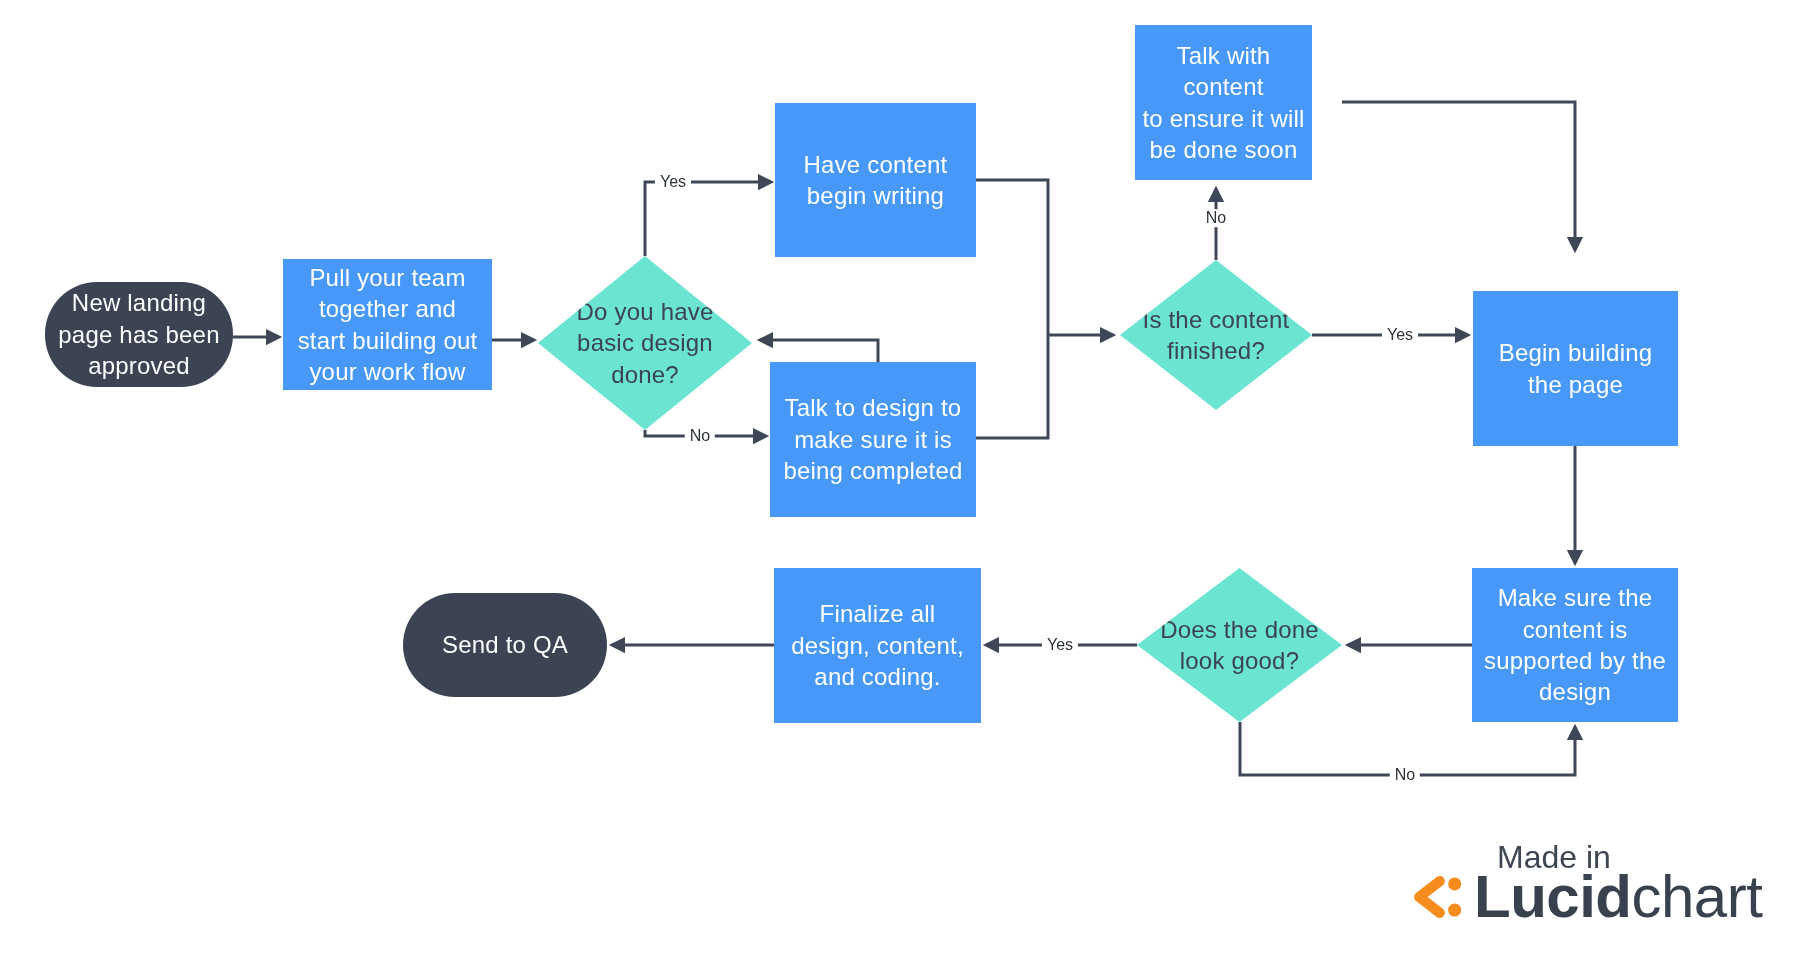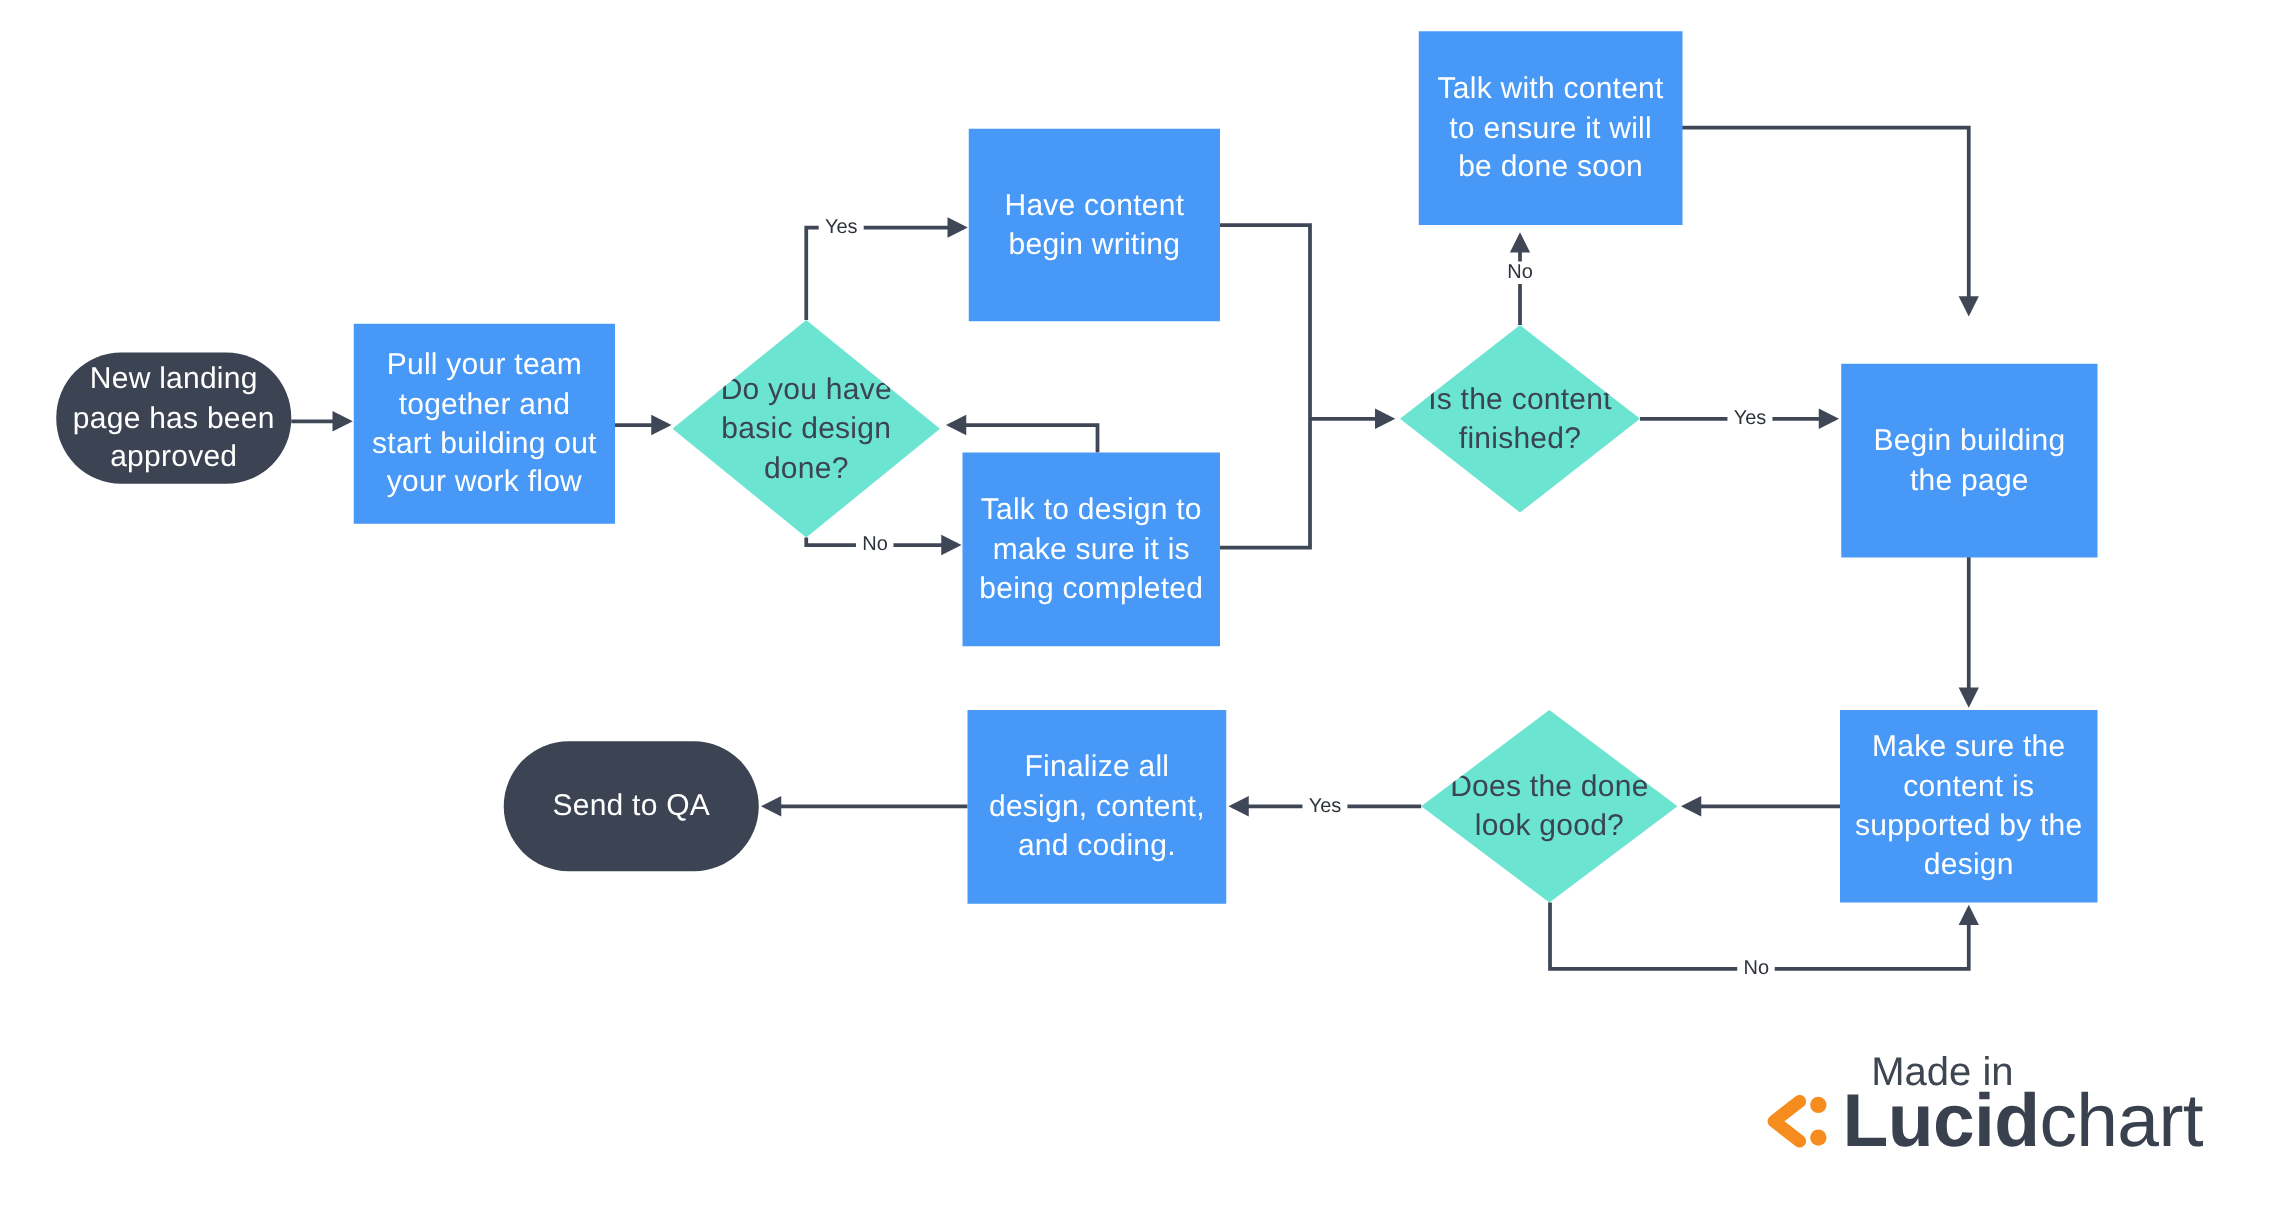--- a/index.html
+++ b/index.html
@@ -81,7 +81,7 @@
   <div class="node decision" style="left:1120px;top:260px;width:192px;height:150px;">Is the content
 finished?</div>
 
-  <div class="node process" style="left:1135px;top:25px;width:211px;height:155px;">Talk with content
+  <div class="node process" style="left:1135px;top:25px;width:177px;height:155px;">Talk with content
 to ensure it will
 be done soon</div>
 

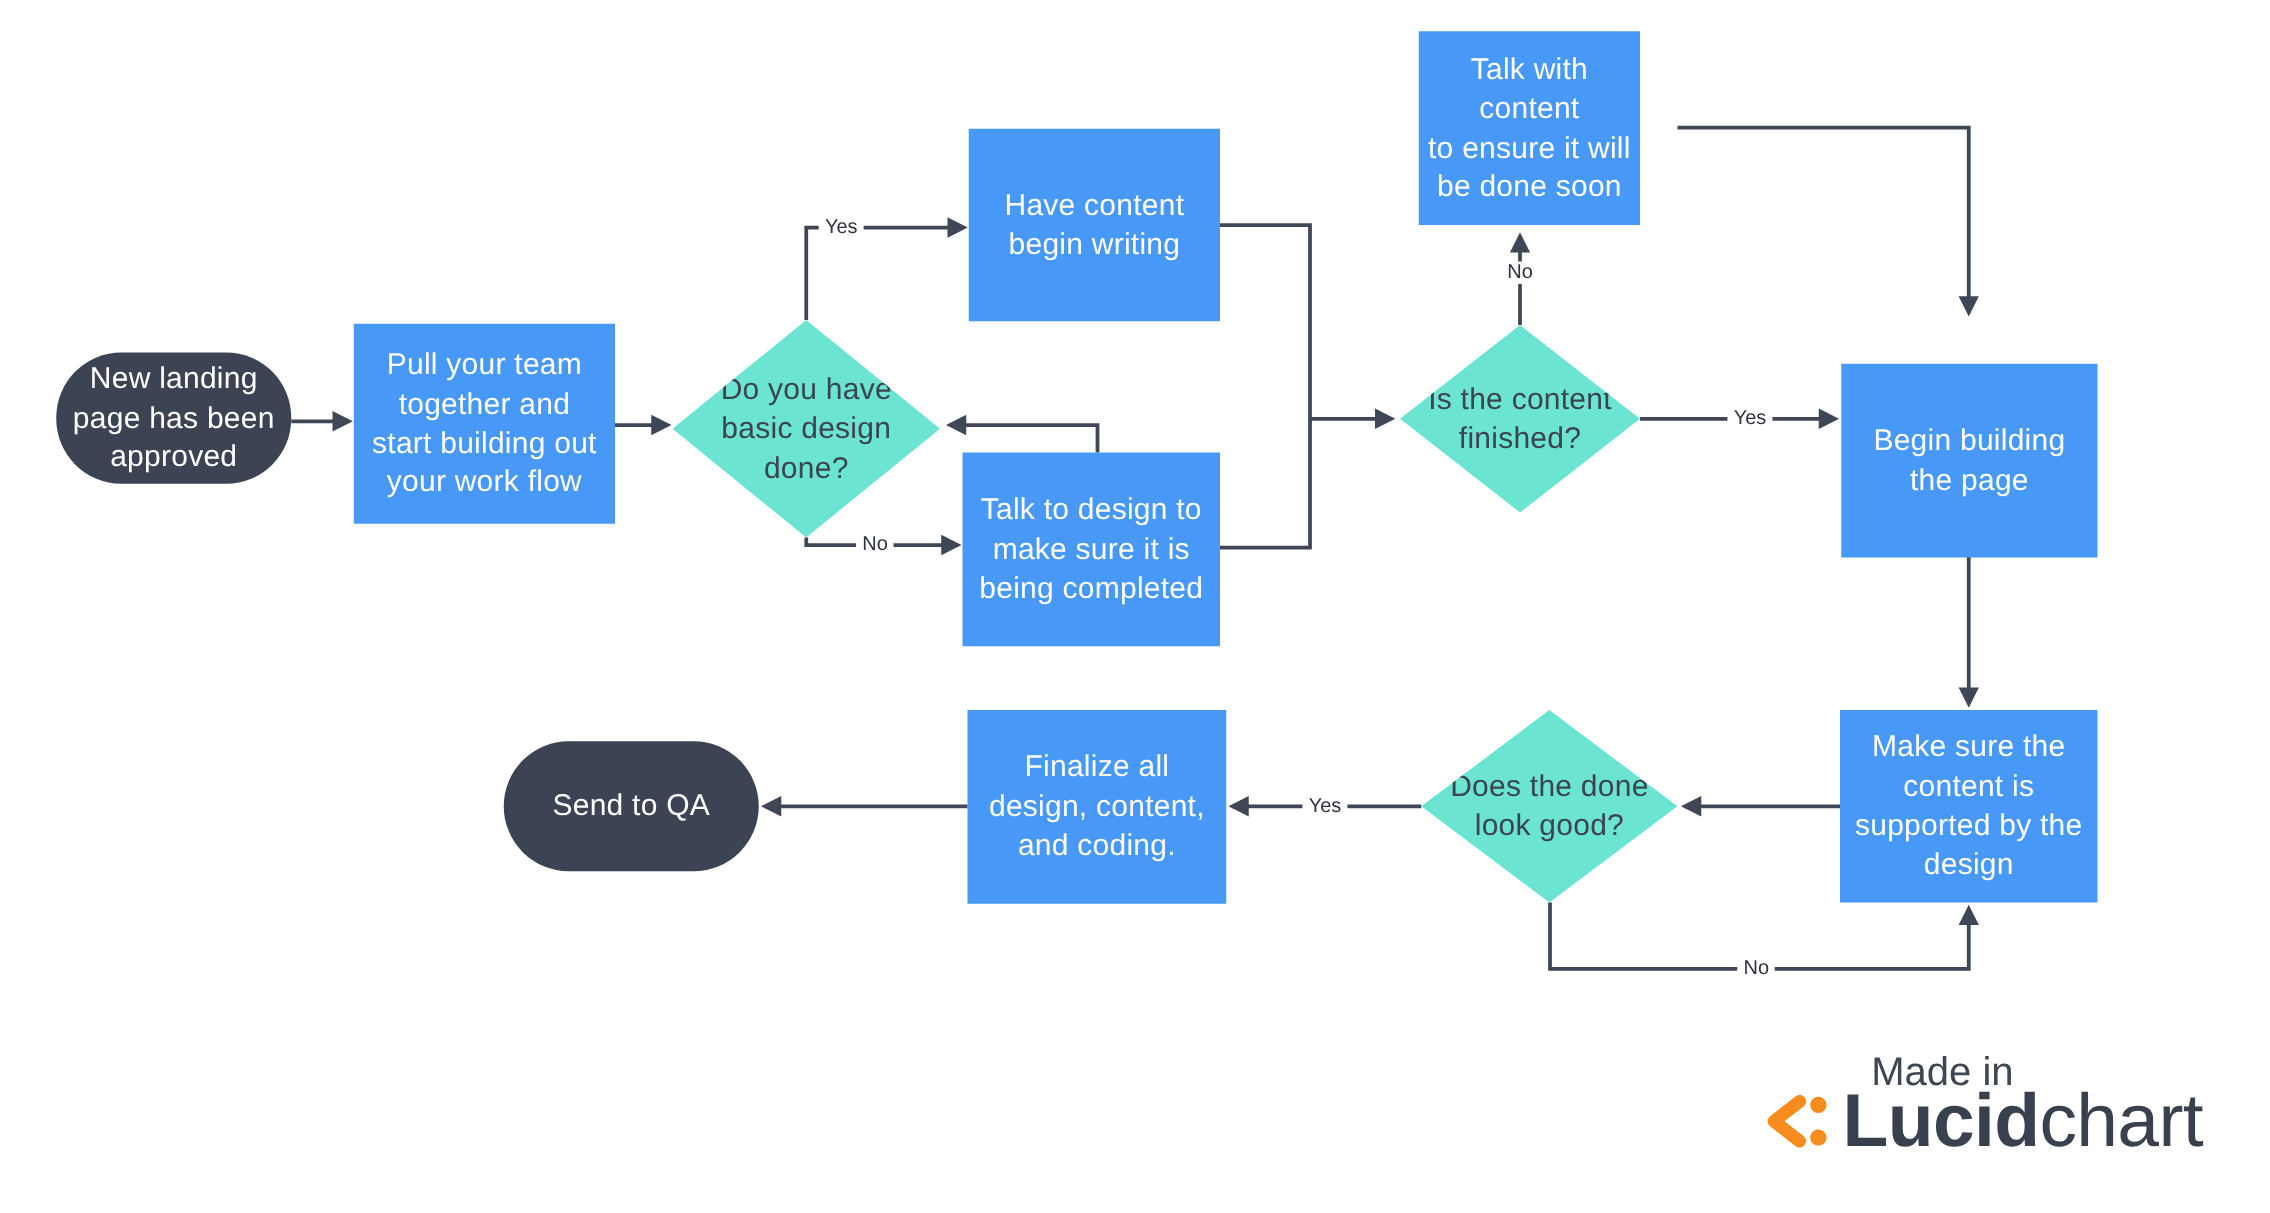--- a/index.html
+++ b/index.html
@@ -62,7 +62,7 @@
 page has been
 approved</div>
 
-  <div class="node process" style="left:283px;top:259px;width:209px;height:160px;">Pull your team
+  <div class="node process" style="left:283px;top:259px;width:209px;height:131px;">Pull your team
 together and
 start building out
 your work flow</div>

